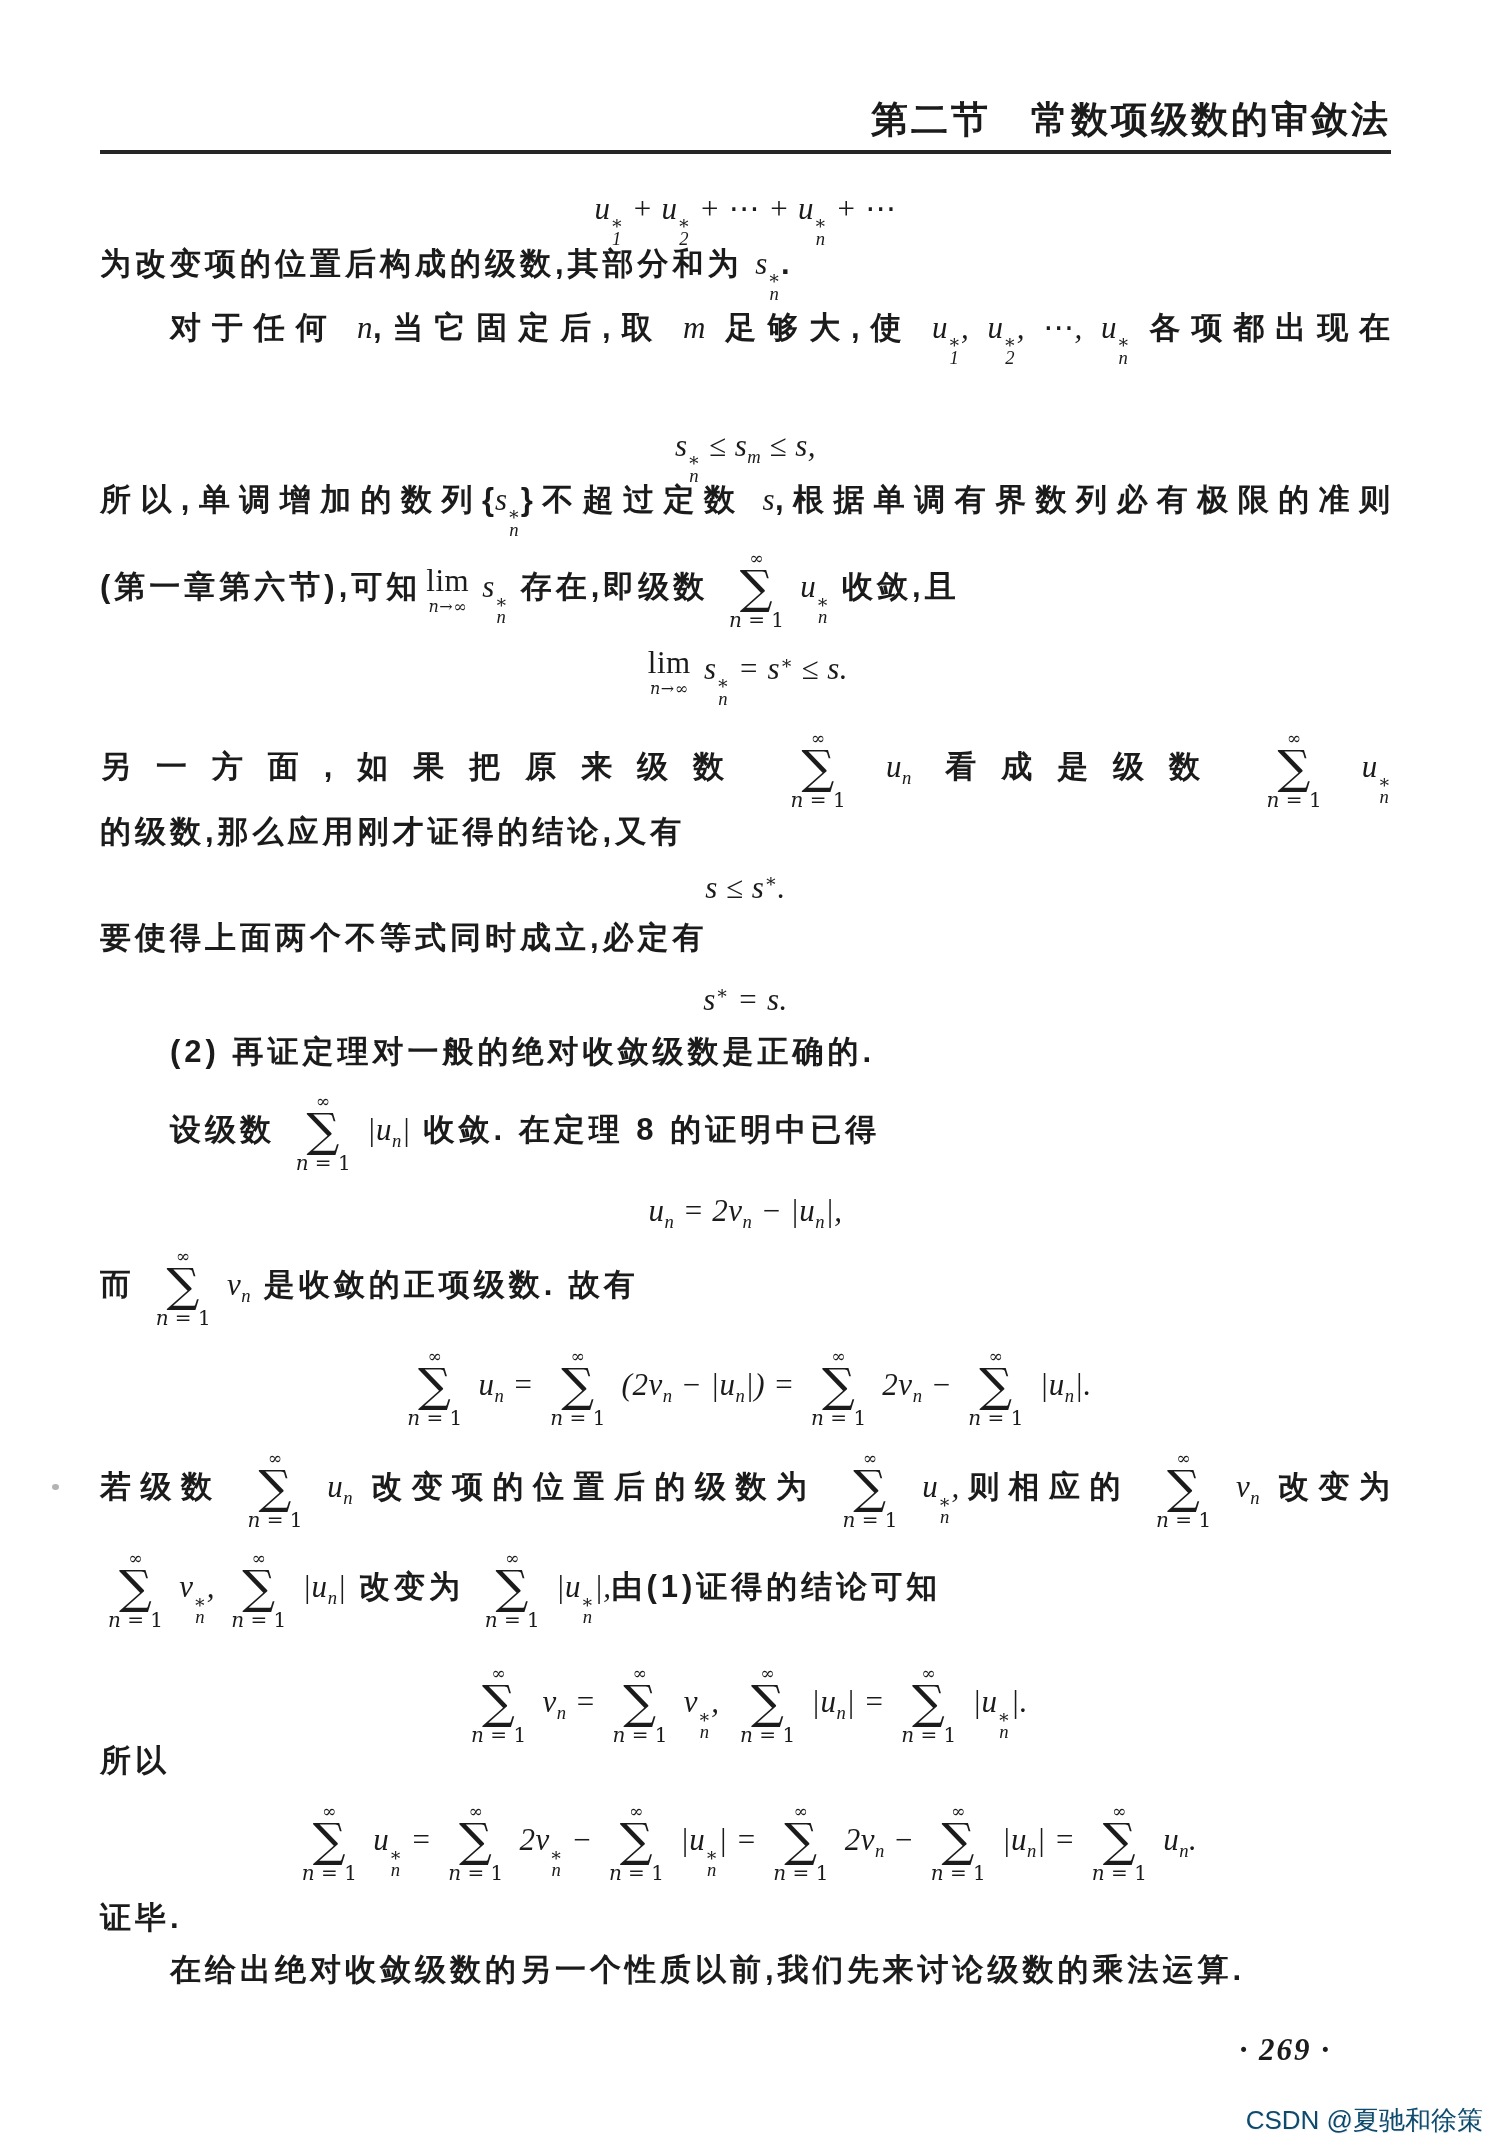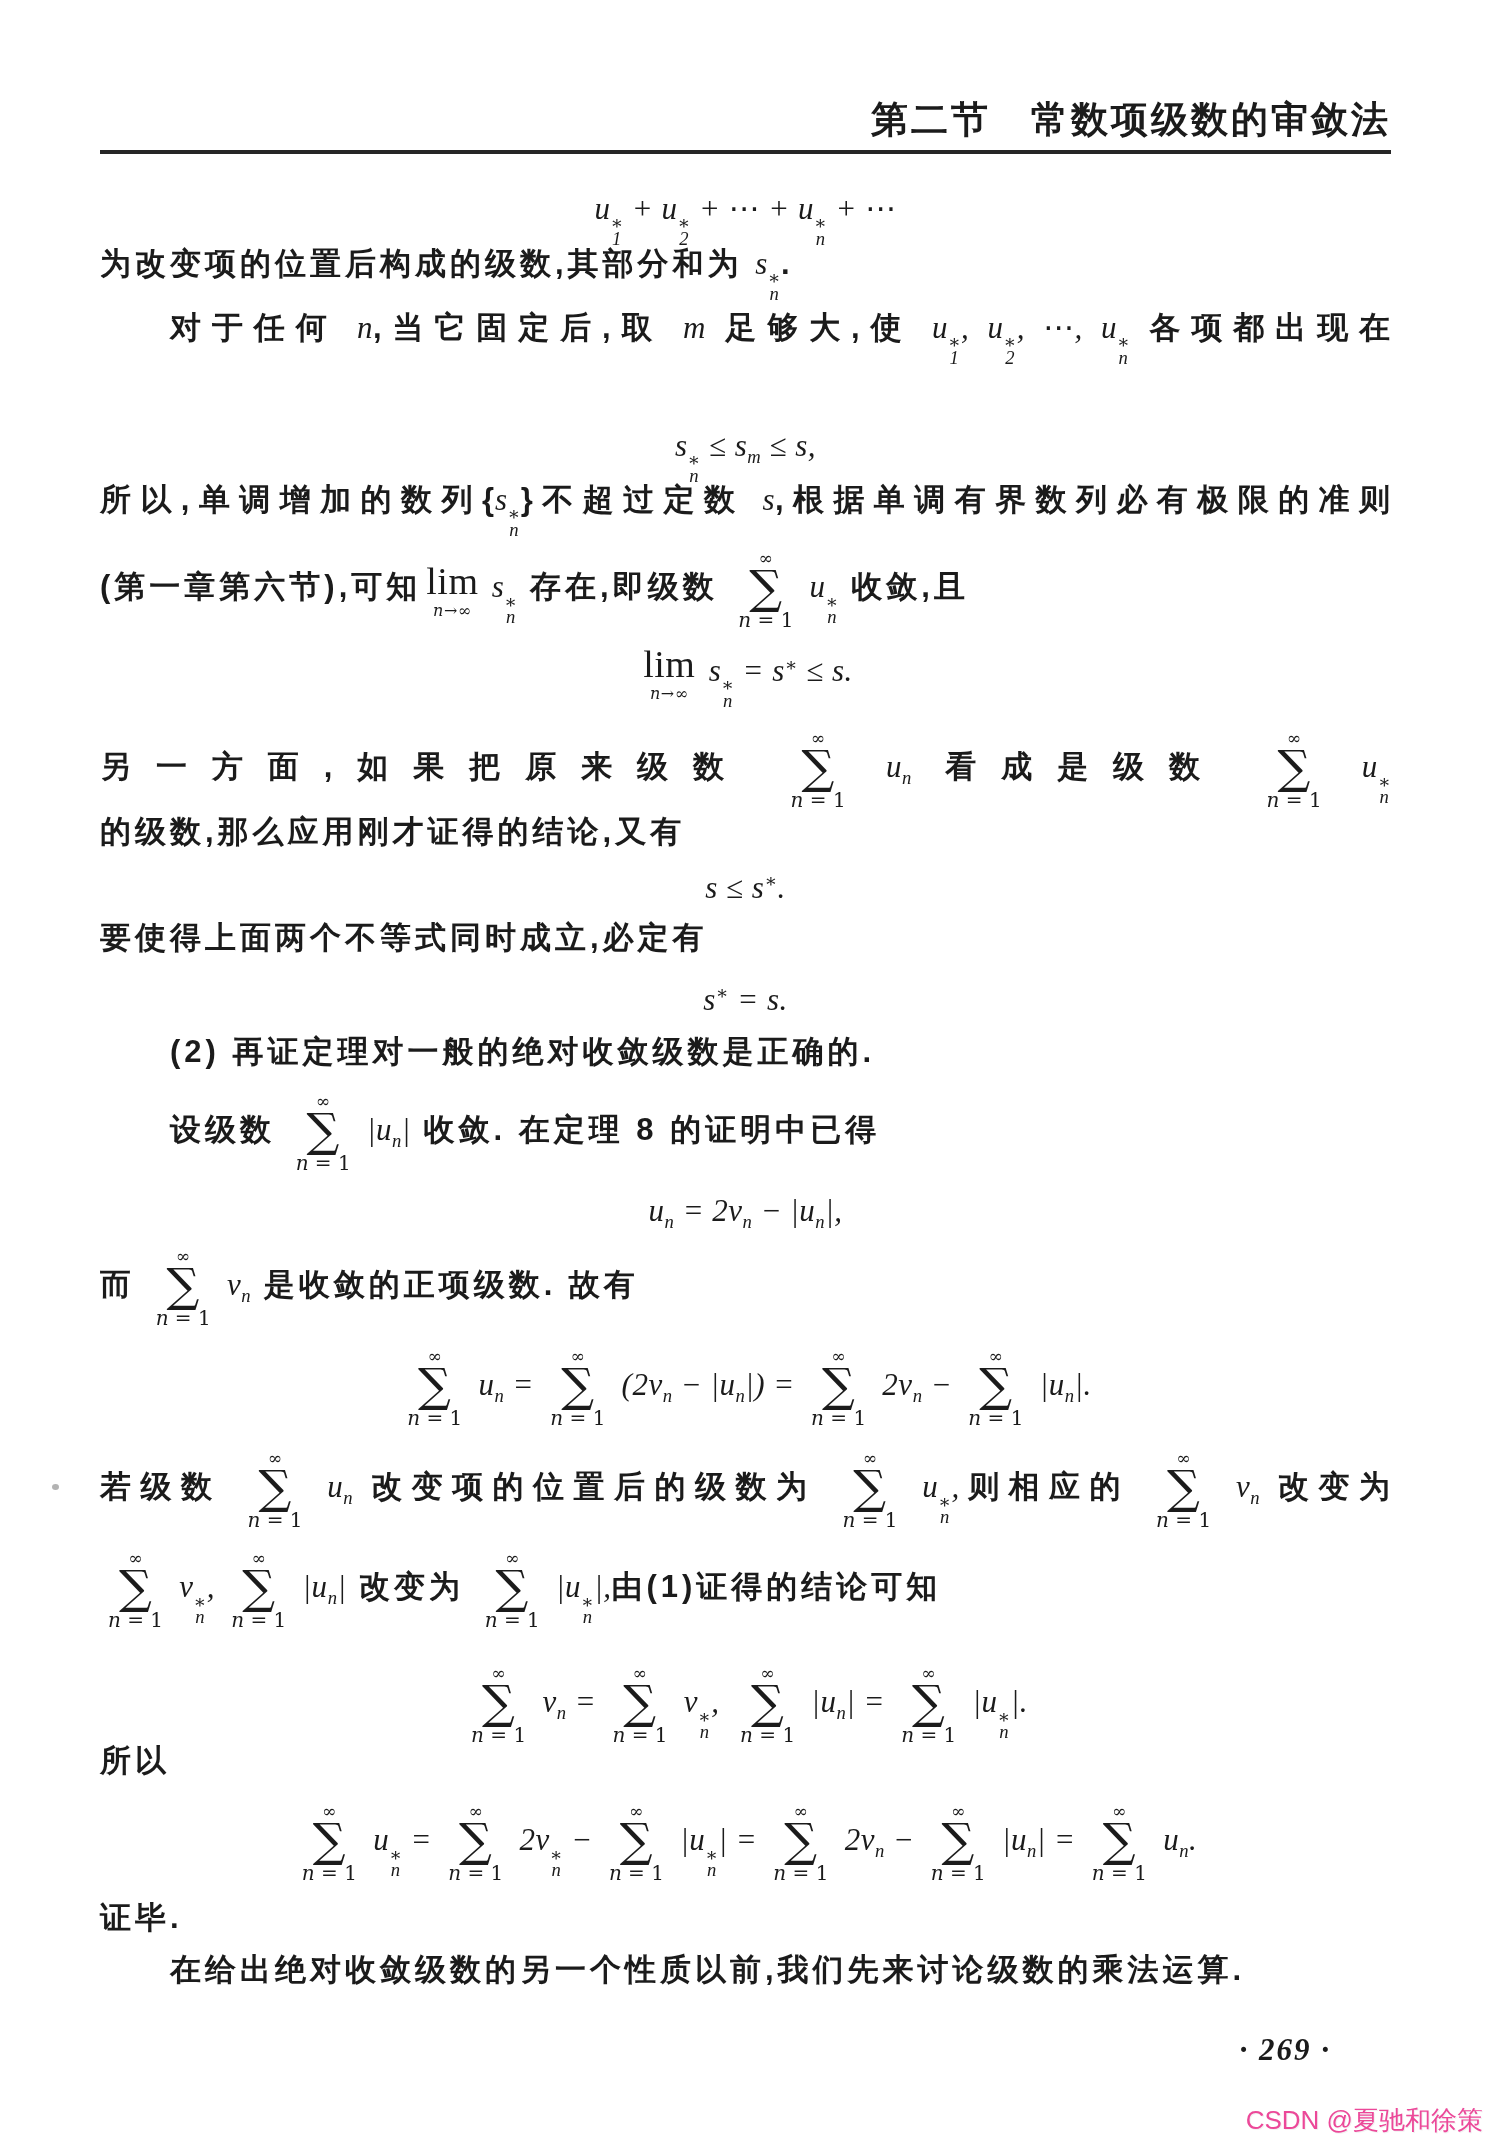--- a/index.html
+++ b/index.html
@@ -71,7 +71,7 @@
     margin:0 5px;
     font-style:normal;
   }
-  .limword{font-size:38px;font-family:"Liberation Serif","DejaVu Serif",serif;}
+  .limword{font-size:31px;font-family:"Liberation Serif","DejaVu Serif",serif;}
   .limsub{font-size:16px;margin-top:3px;font-family:"DejaVu Serif","DejaVu Sans",serif;}
   .it{font-style:italic;}
   .page-number{

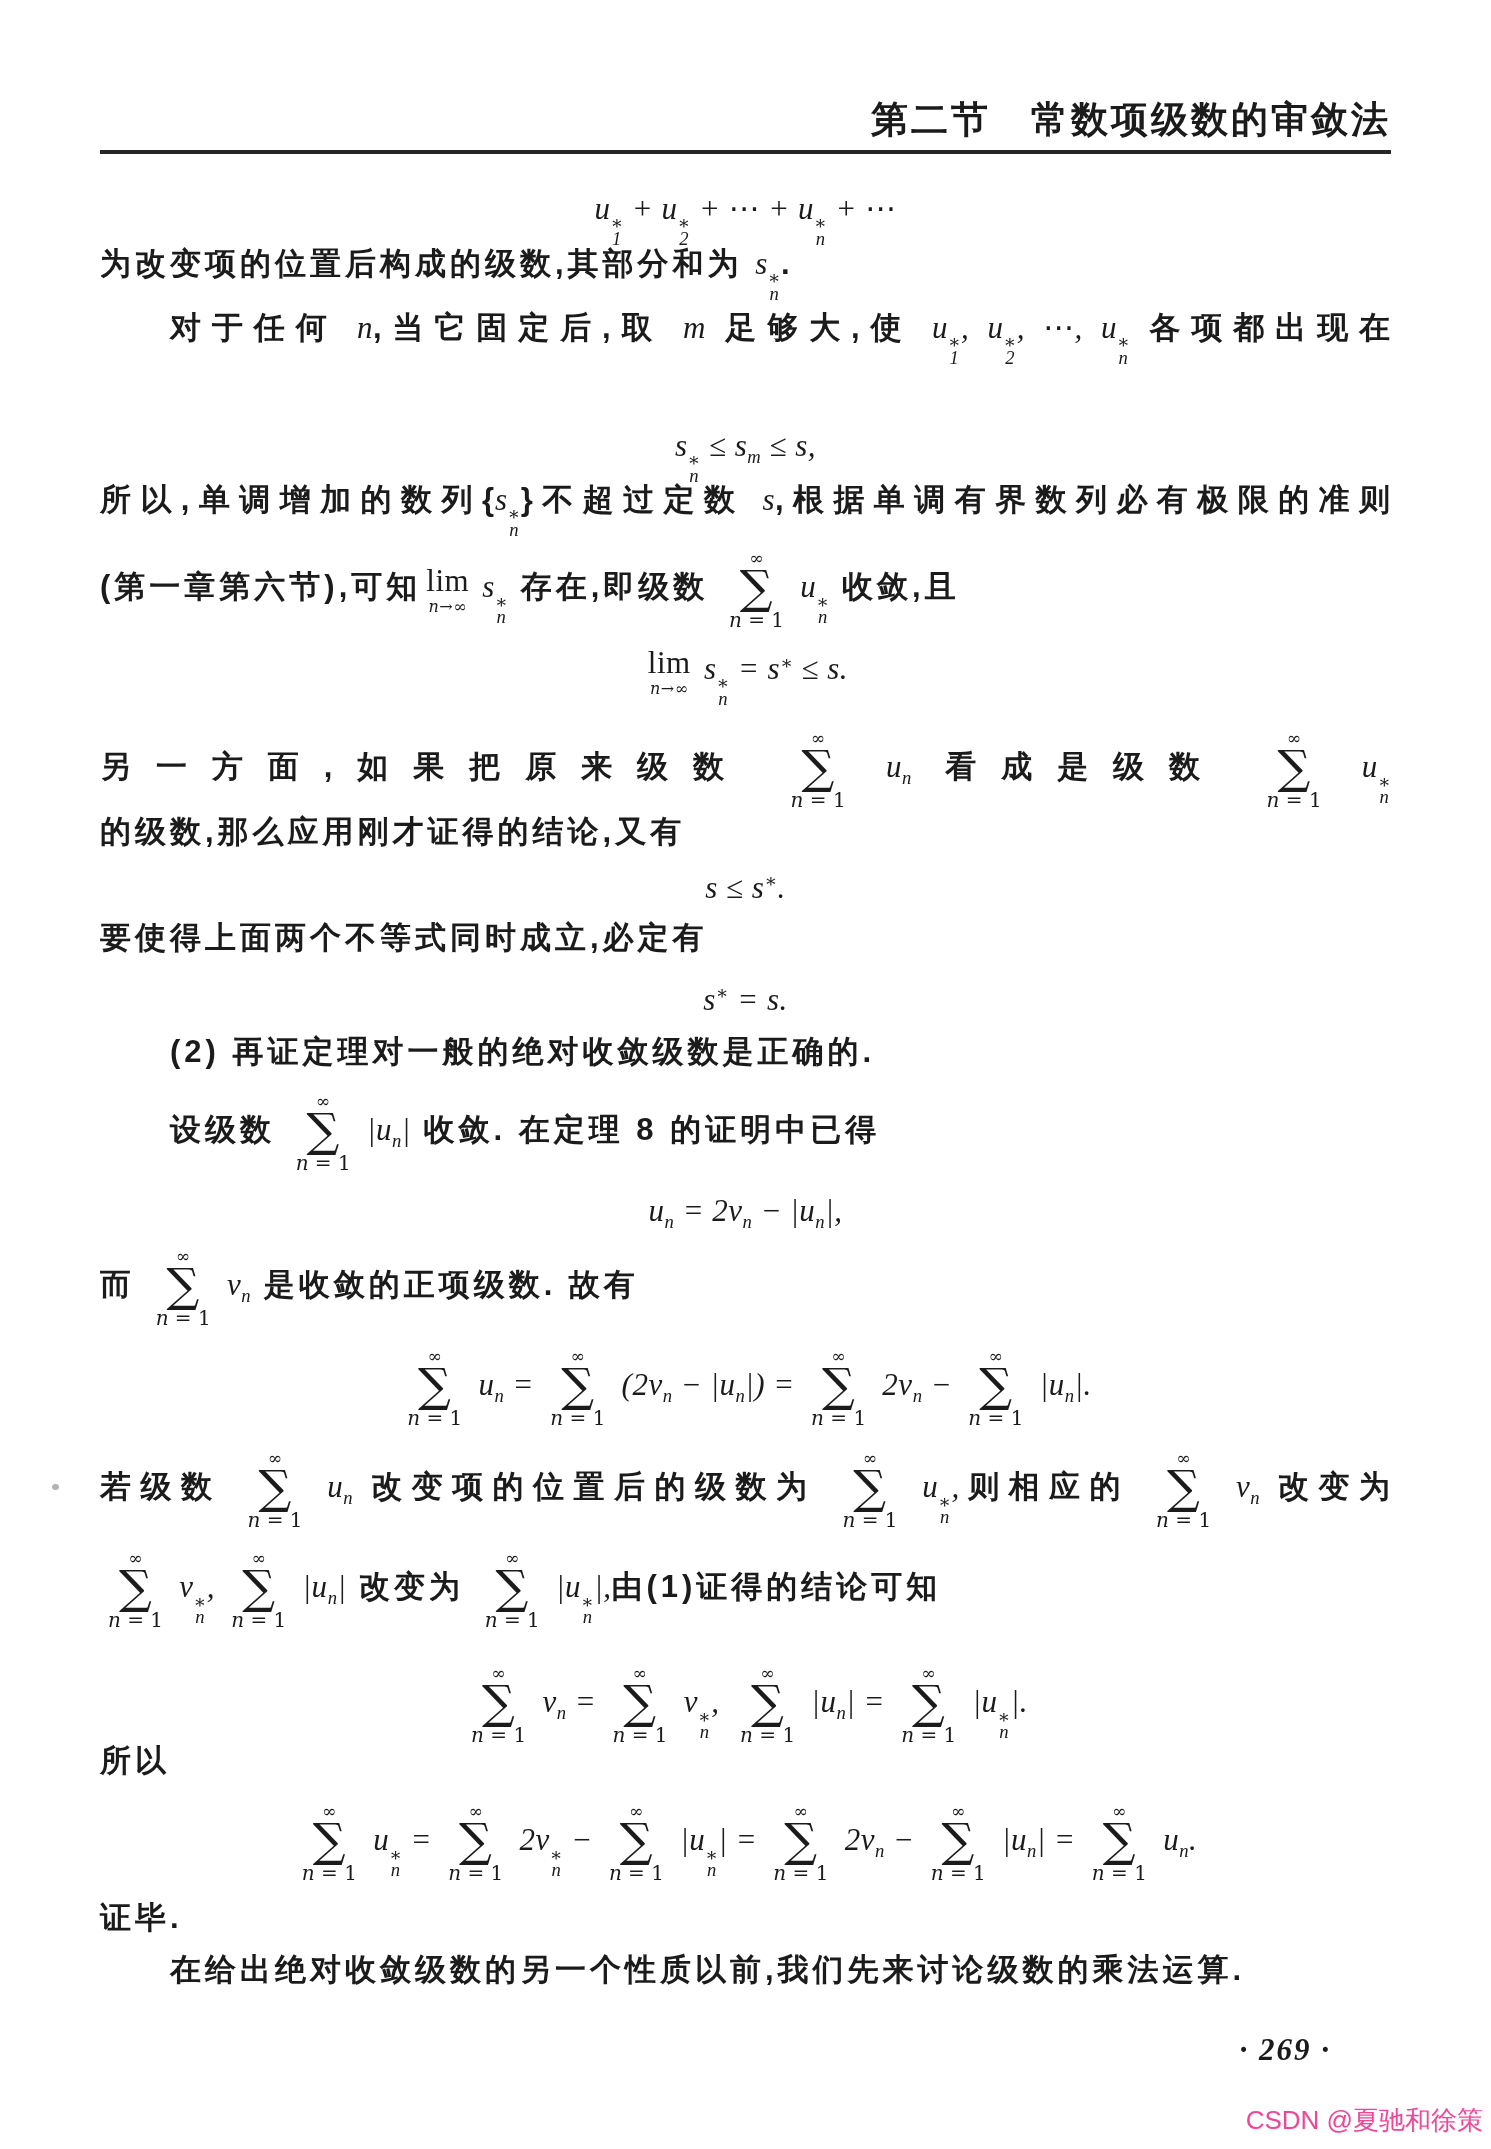--- a/index.html
+++ b/index.html
@@ -85,7 +85,7 @@
     position:absolute;right:8px;top:2120px;
     transform:translateY(-50%);
     font-size:26px;
-    color:#ec4899;
+    color:#0c4a6e;
     font-family:"Liberation Sans","DejaVu Sans",sans-serif;
     text-shadow:1px 1px 0 #f2f2f2;
     white-space:nowrap;

